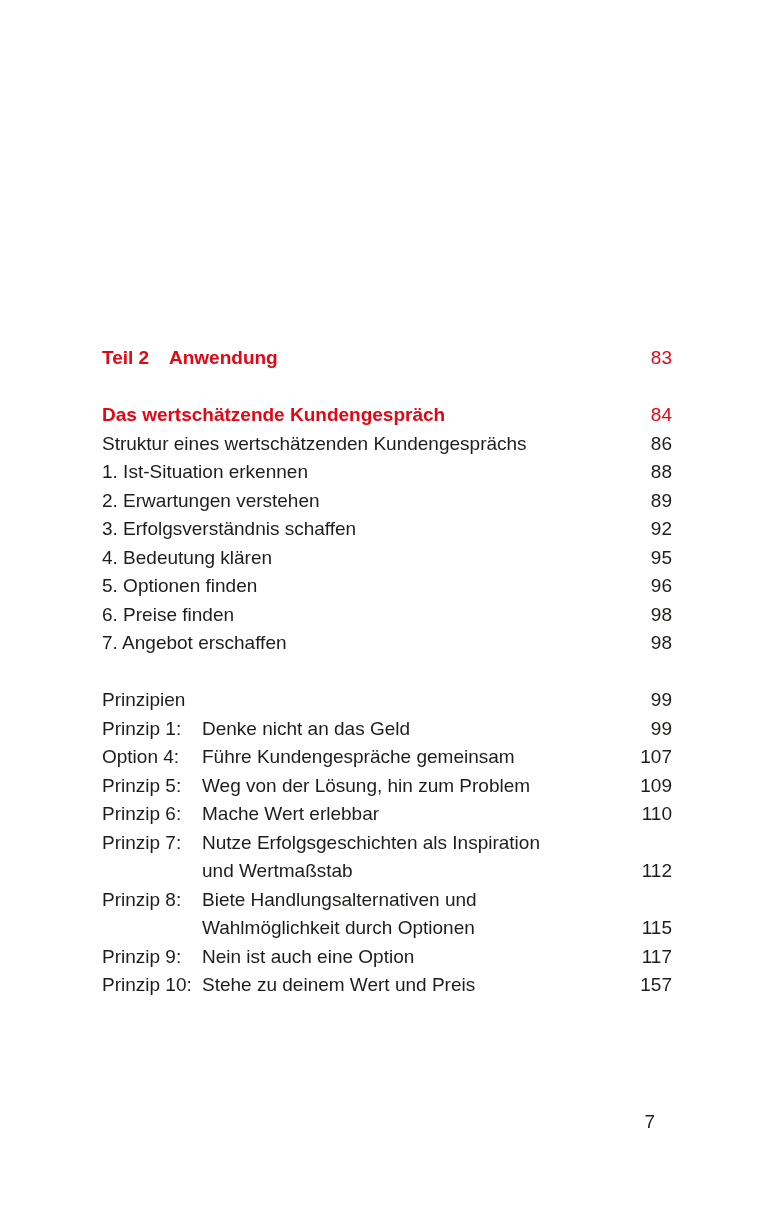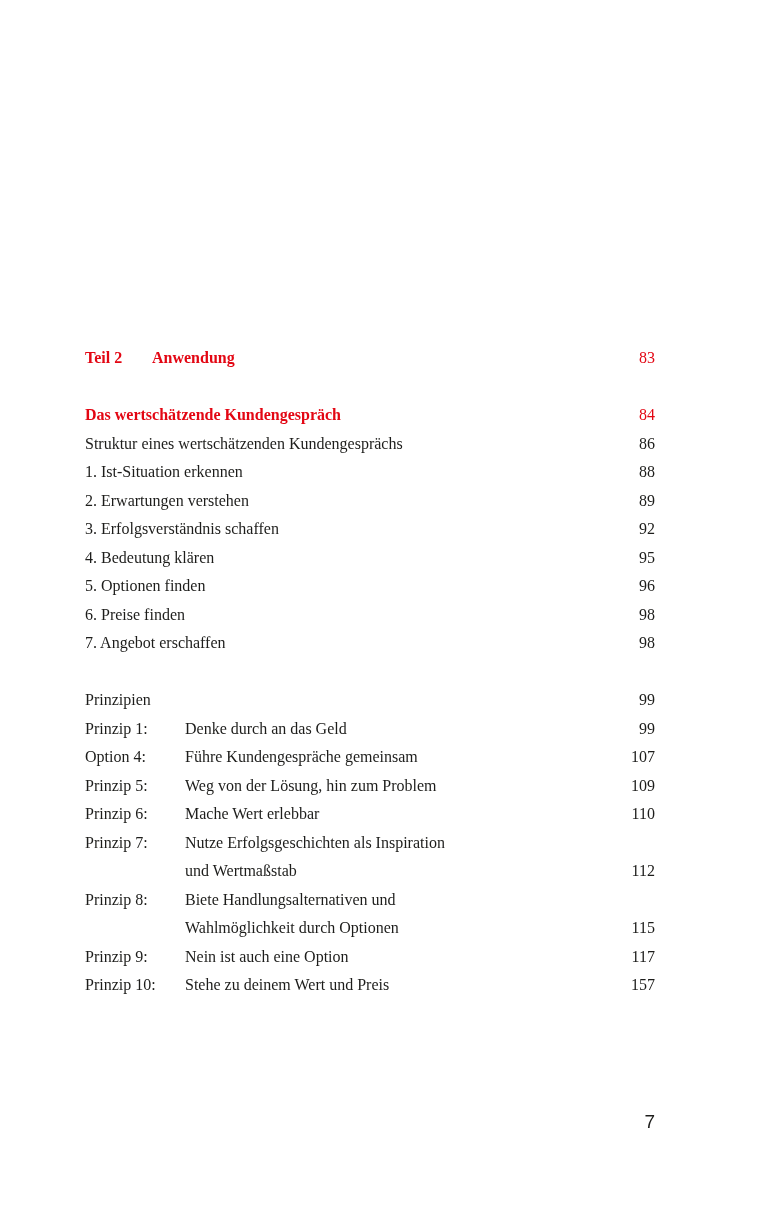--- a/index.html
+++ b/index.html
@@ -18,12 +18,11 @@
   }
   .toc {
     position: absolute;
-    left: 85px;
+    left: 102px;
     top: 344px;
     width: 570px;
-    font-size: 16px;
+    font-size: 19px;
     line-height: 28.5px;
-    font-family: Liberation Serif, serif;
   }
   .row {
     display: flex;

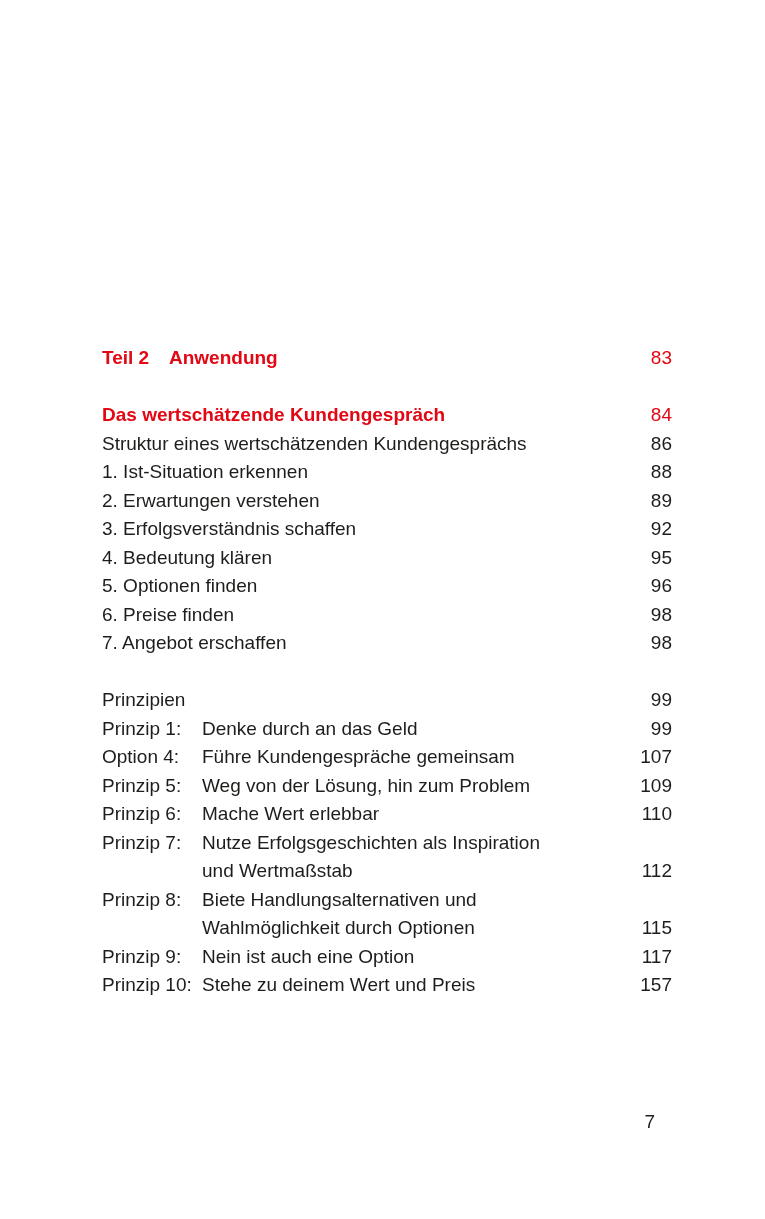--- a/index.html
+++ b/index.html
@@ -128,7 +128,7 @@
     <div class="row">
       <span class="plabel">Prinzip 1:</span>
       <span class="ptext">
-        <span class="pline">Denke durch an das Geld</span>
+        <span class="pline">Denke nicht an das Geld</span>
 
       </span>
       <span class="pg pg-bottom">99</span>

